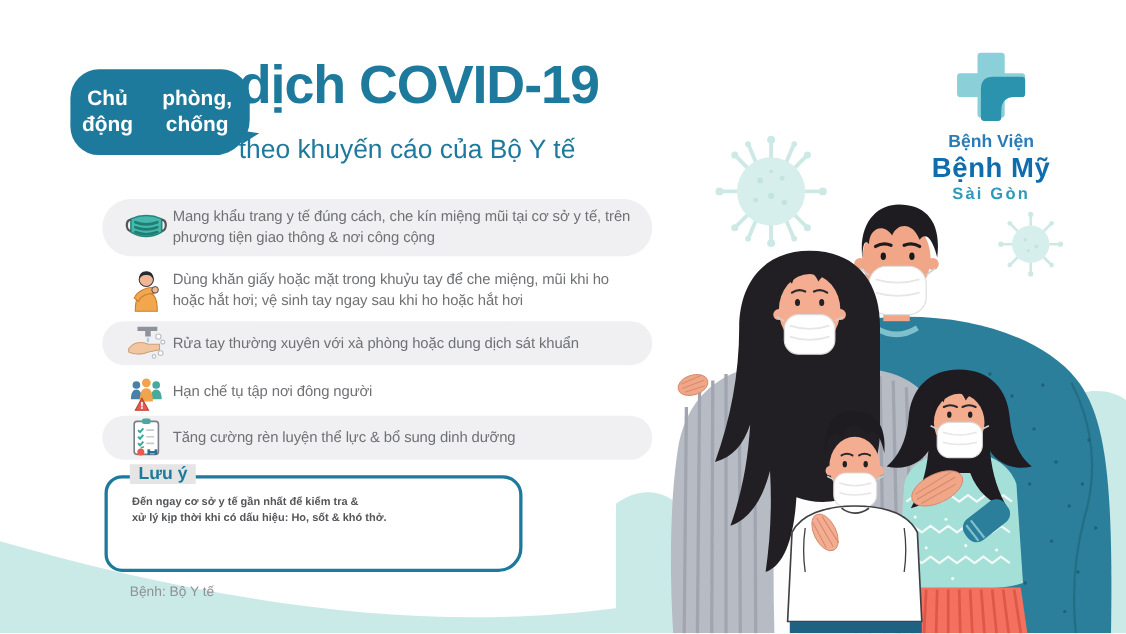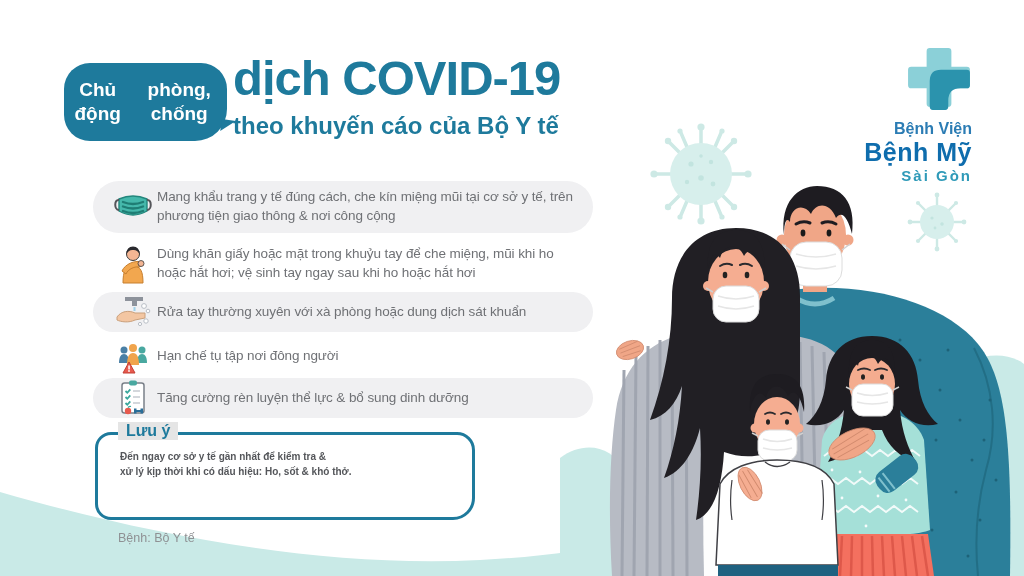--- a/index.html
+++ b/index.html
@@ -21,7 +21,7 @@
     font-size:19px;line-height:1.26;text-align:center}
   .badge::after{content:"";position:absolute;right:-8px;bottom:9px;width:0;height:0;
     border-left:14px solid var(--teal);border-bottom:12px solid transparent;transform:rotate(8deg)}
-  .titles{left:233px;top:50px;z-index:3}
+  .titles{left:217px;top:50px;z-index:3}
   .title{font-size:49px;font-weight:bold;color:var(--teal);letter-spacing:-1px;white-space:nowrap}
   .subtitle{font-size:24px;font-weight:bold;color:var(--teal);margin-top:6px;white-space:nowrap}
 

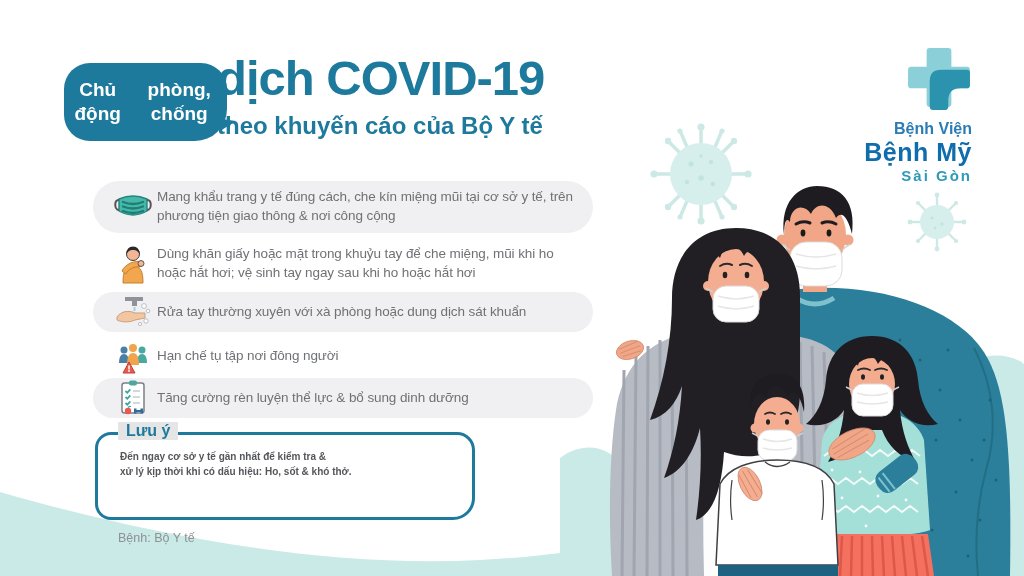--- a/index.html
+++ b/index.html
@@ -23,7 +23,7 @@
     border-left:14px solid var(--teal);border-bottom:12px solid transparent;transform:rotate(8deg)}
   .titles{left:217px;top:50px;z-index:3}
   .title{font-size:49px;font-weight:bold;color:var(--teal);letter-spacing:-1px;white-space:nowrap}
-  .subtitle{font-size:24px;font-weight:bold;color:var(--teal);margin-top:6px;white-space:nowrap}
+  .subtitle{font-size:24px;font-weight:normal;color:var(--teal);margin-top:17px;white-space:nowrap}
 
   
   .logo{left:830px;top:46px;width:142px;text-align:right;z-index:3}

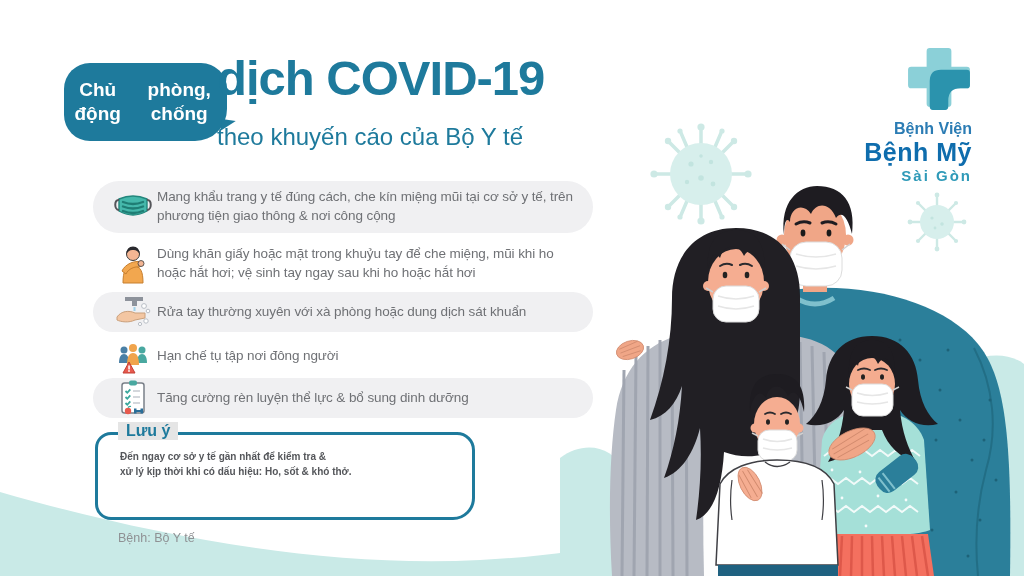--- a/index.html
+++ b/index.html
@@ -26,7 +26,7 @@
   .subtitle{font-size:24px;font-weight:normal;color:var(--teal);margin-top:17px;white-space:nowrap}
 
   
-  .logo{left:830px;top:46px;width:142px;text-align:right;z-index:3}
+  .logo{left:830px;top:46px;width:142px;text-align:center;z-index:3}
   .logo .l1{display:block;font-size:16px;font-weight:bold;color:#2b7cb4;margin-top:4px}
   .logo .l2{display:block;font-size:25px;font-weight:bold;color:#0f6dad;letter-spacing:.5px}
   .logo .l3{display:block;font-size:15px;font-weight:bold;color:#2f9ab8;letter-spacing:2px}

